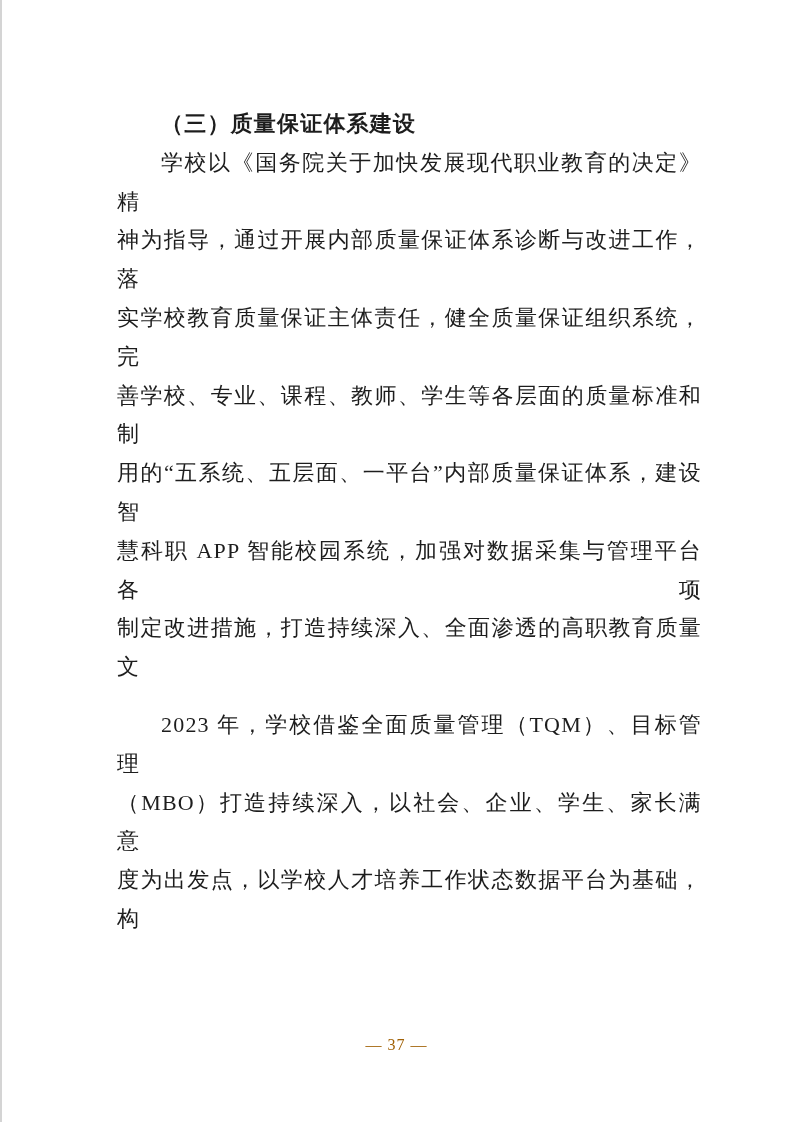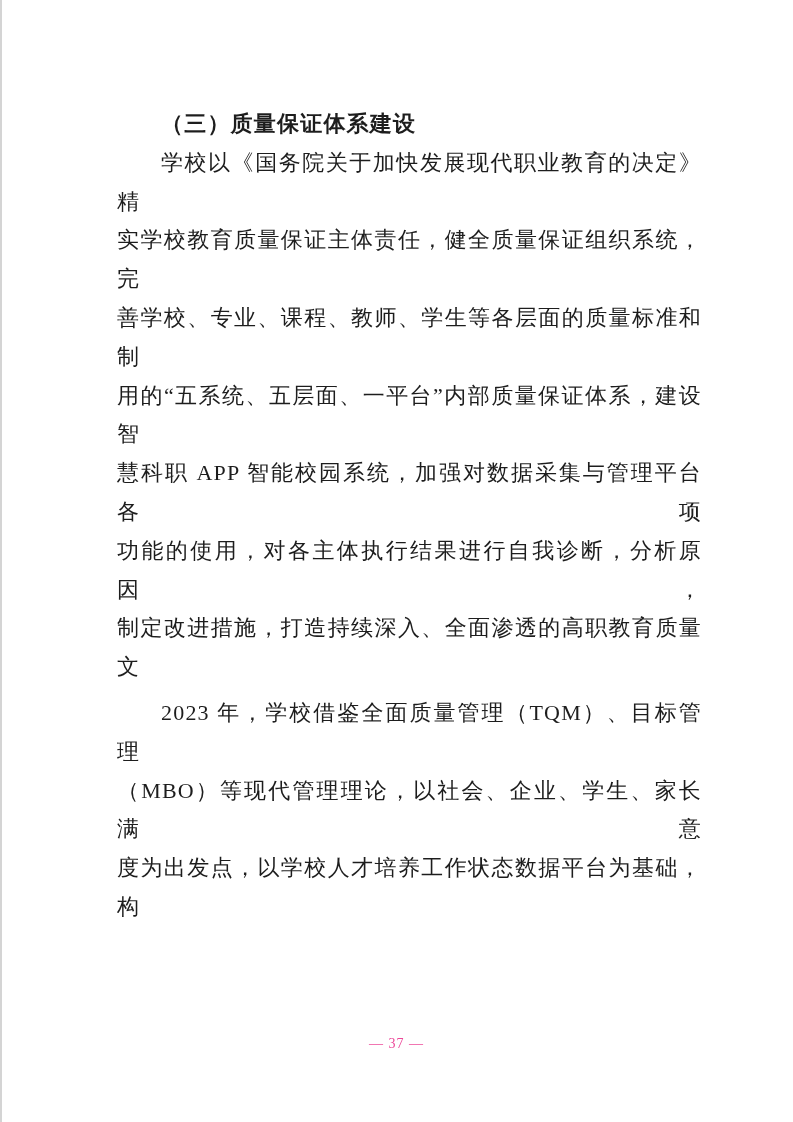--- a/index.html
+++ b/index.html
@@ -56,6 +56,7 @@
 <div class="doc-body">
     <div class="line heading indent">（三）质量保证体系建设</div>
     <div class="line indent justify">学校以《国务院关于加快发展现代职业教育的决定》精</div>
+    <div class="line justify">神为指导，通过开展内部质量保证体系诊断与改进工作，落</div>
     <div class="line justify">实学校教育质量保证主体责任，健全质量保证组织系统，完</div>
     <div class="line justify">善学校、专业、课程、教师、学生等各层面的质量标准和制</div>
     <div class="line justify">用的“五系统、五层面、一平台”内部质量保证体系，建设智</div>

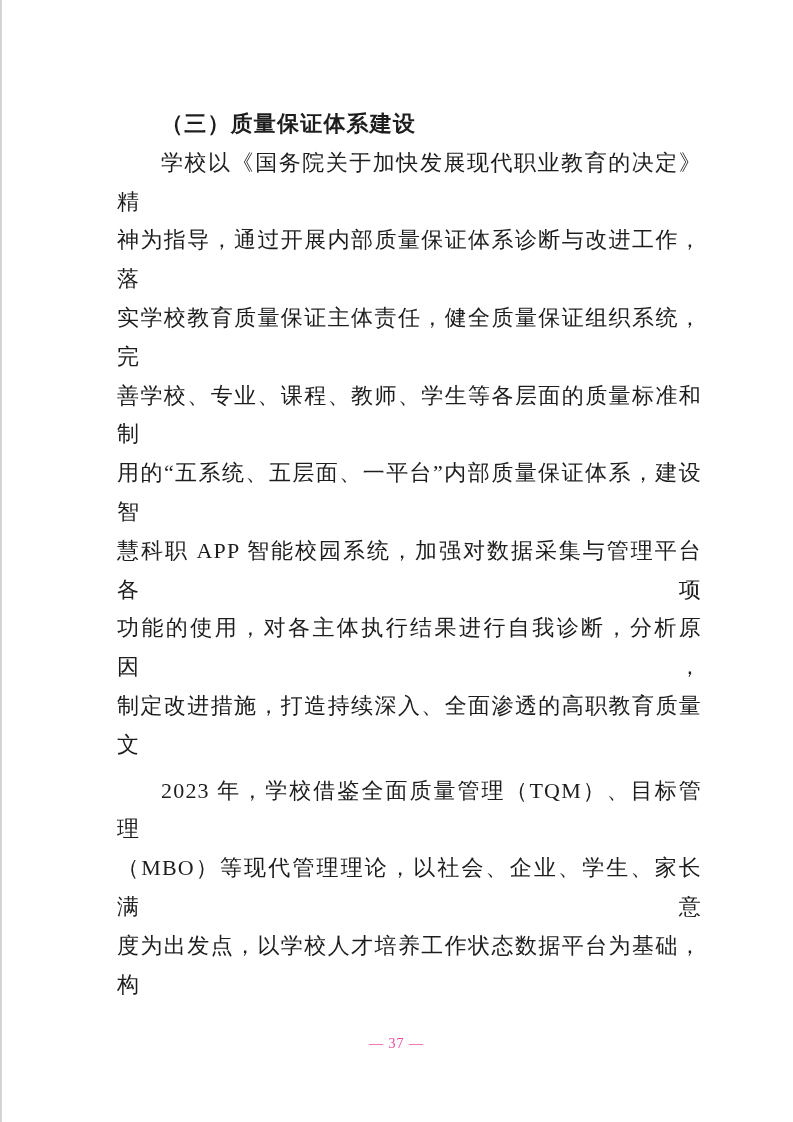--- a/index.html
+++ b/index.html
@@ -61,7 +61,6 @@
     <div class="line justify">善学校、专业、课程、教师、学生等各层面的质量标准和制</div>
     <div class="line justify">用的“五系统、五层面、一平台”内部质量保证体系，建设智</div>
     <div class="line justify">慧科职 APP 智能校园系统，加强对数据采集与管理平台各项</div>
-    <div class="line justify">功能的使用，对各主体执行结果进行自我诊断，分析原因，</div>
     <div class="line justify">制定改进措施，打造持续深入、全面渗透的高职教育质量文</div>
     <div class="line indent justify space-before">2023 年，学校借鉴全面质量管理（TQM）、目标管理</div>
     <div class="line justify">（MBO）等现代管理理论，以社会、企业、学生、家长满意</div>

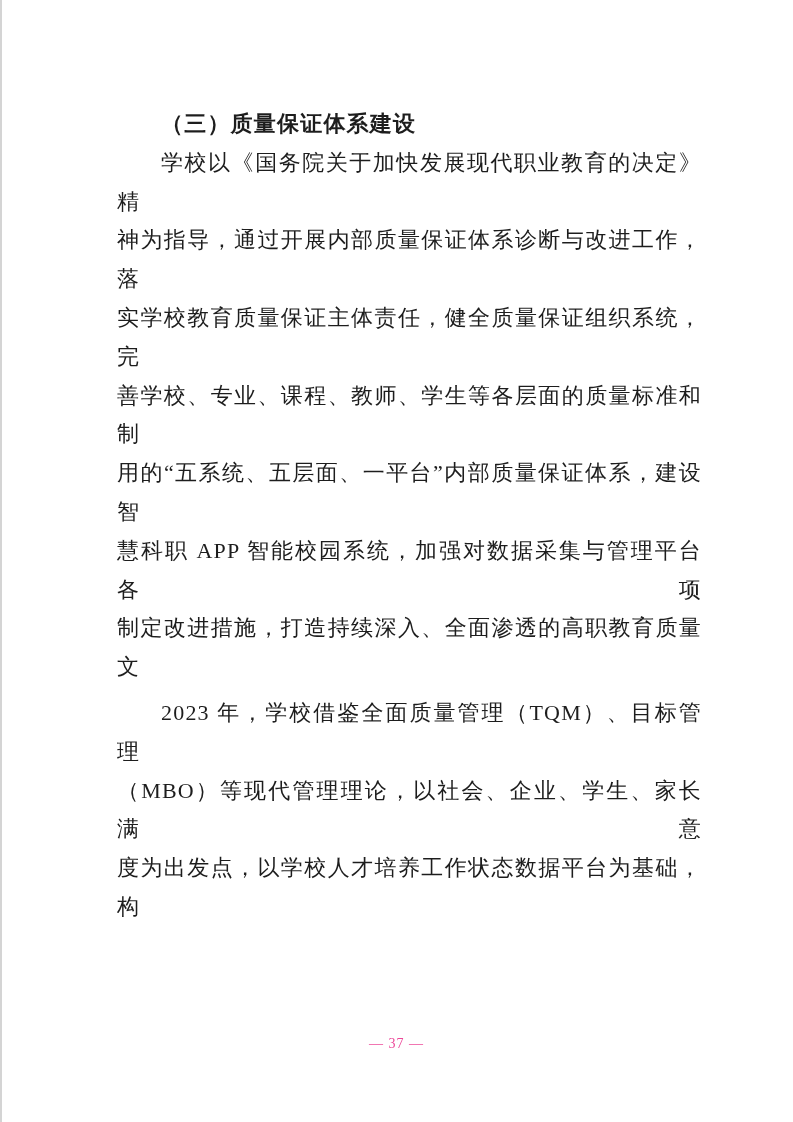--- a/index.html
+++ b/index.html
@@ -37,7 +37,7 @@
   }
   .line.indent { text-indent: 44px; }
   .line.heading { font-weight: bold; }
-  .line.space-before { margin-top: 7px; }
+  .line.space-before { margin-top: 19px; }
   .page-footer {
     position: absolute;
     left: 0; right: 0;

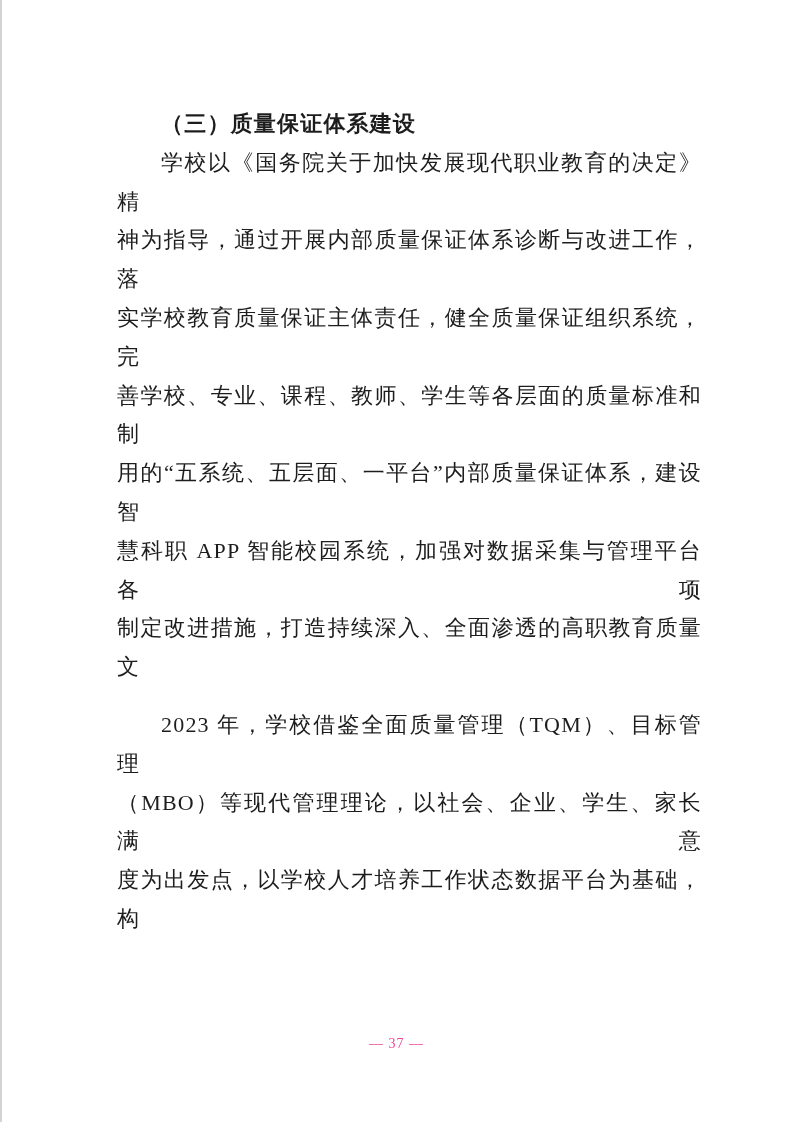--- a/index.html
+++ b/index.html
@@ -63,7 +63,7 @@
     <div class="line justify">慧科职 APP 智能校园系统，加强对数据采集与管理平台各项</div>
     <div class="line justify">制定改进措施，打造持续深入、全面渗透的高职教育质量文</div>
     <div class="line indent justify space-before">2023 年，学校借鉴全面质量管理（TQM）、目标管理</div>
-    <div class="line justify">（MBO）等现代管理理论，以社会、企业、学生、家长满意</div>
+    <div class="line justify">（MBO）打造持续深入，以社会、企业、学生、家长满意</div>
     <div class="line justify">度为出发点，以学校人才培养工作状态数据平台为基础，构</div>
   </div>
 

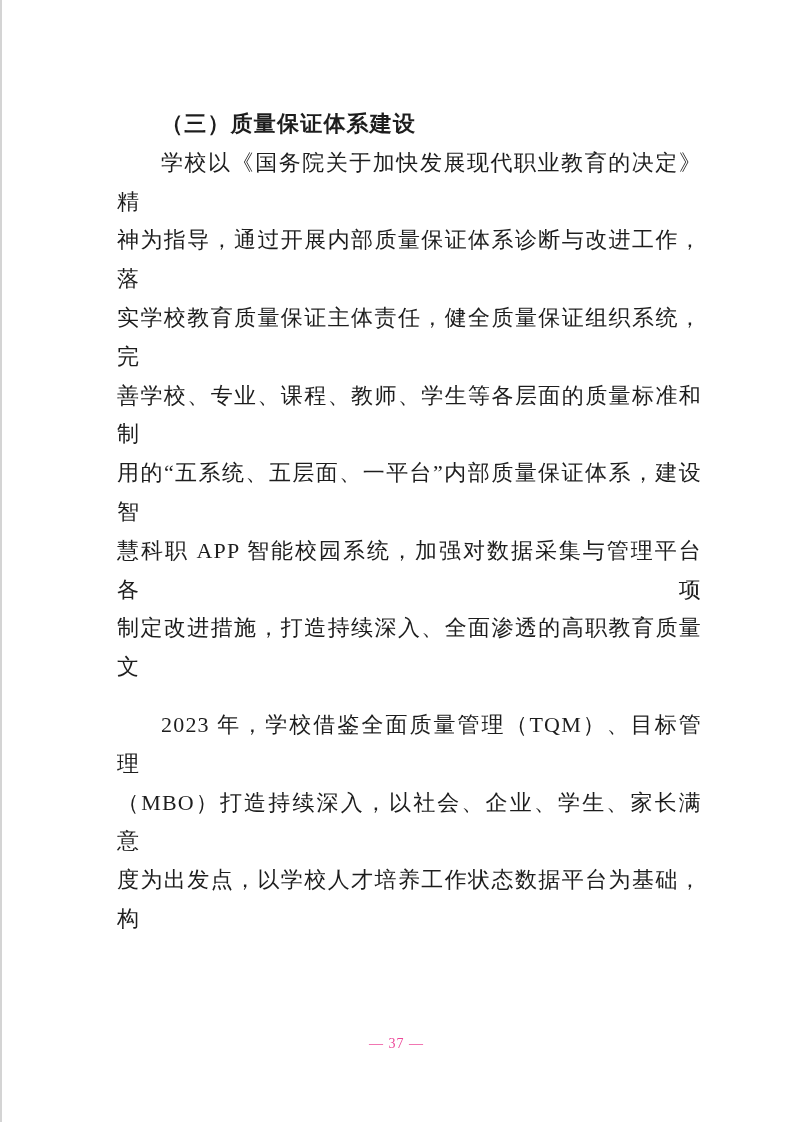--- a/index.html
+++ b/index.html
@@ -43,9 +43,9 @@
     left: 0; right: 0;
     top: 1036px;
     text-align: center;
-    font-size: 14px;
+    font-size: 16px;
     letter-spacing: 1px;
-    color: #ec4899;
+    color: #a16207;
   }
 </style>
 </head>

